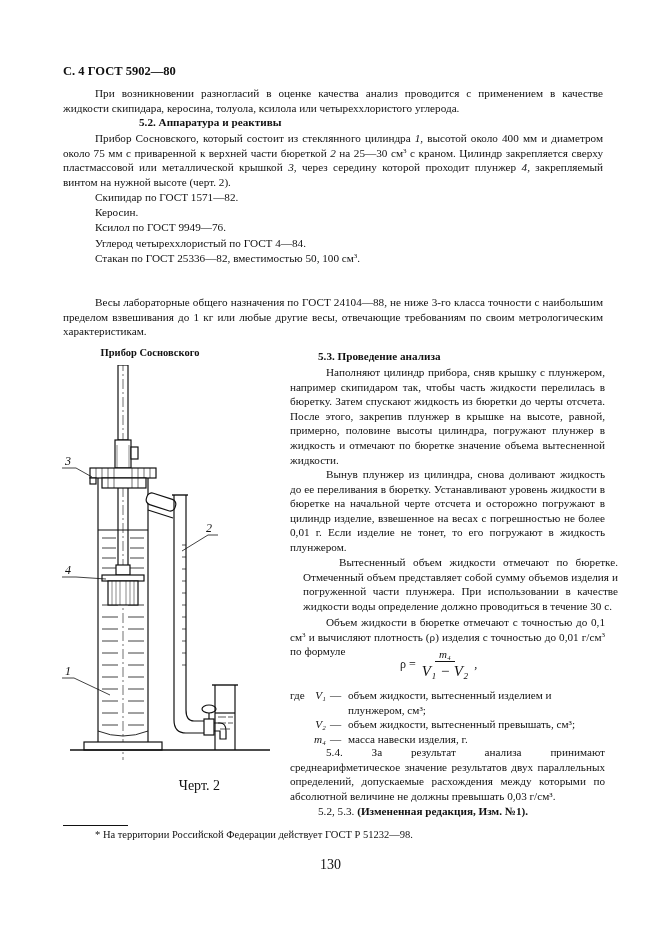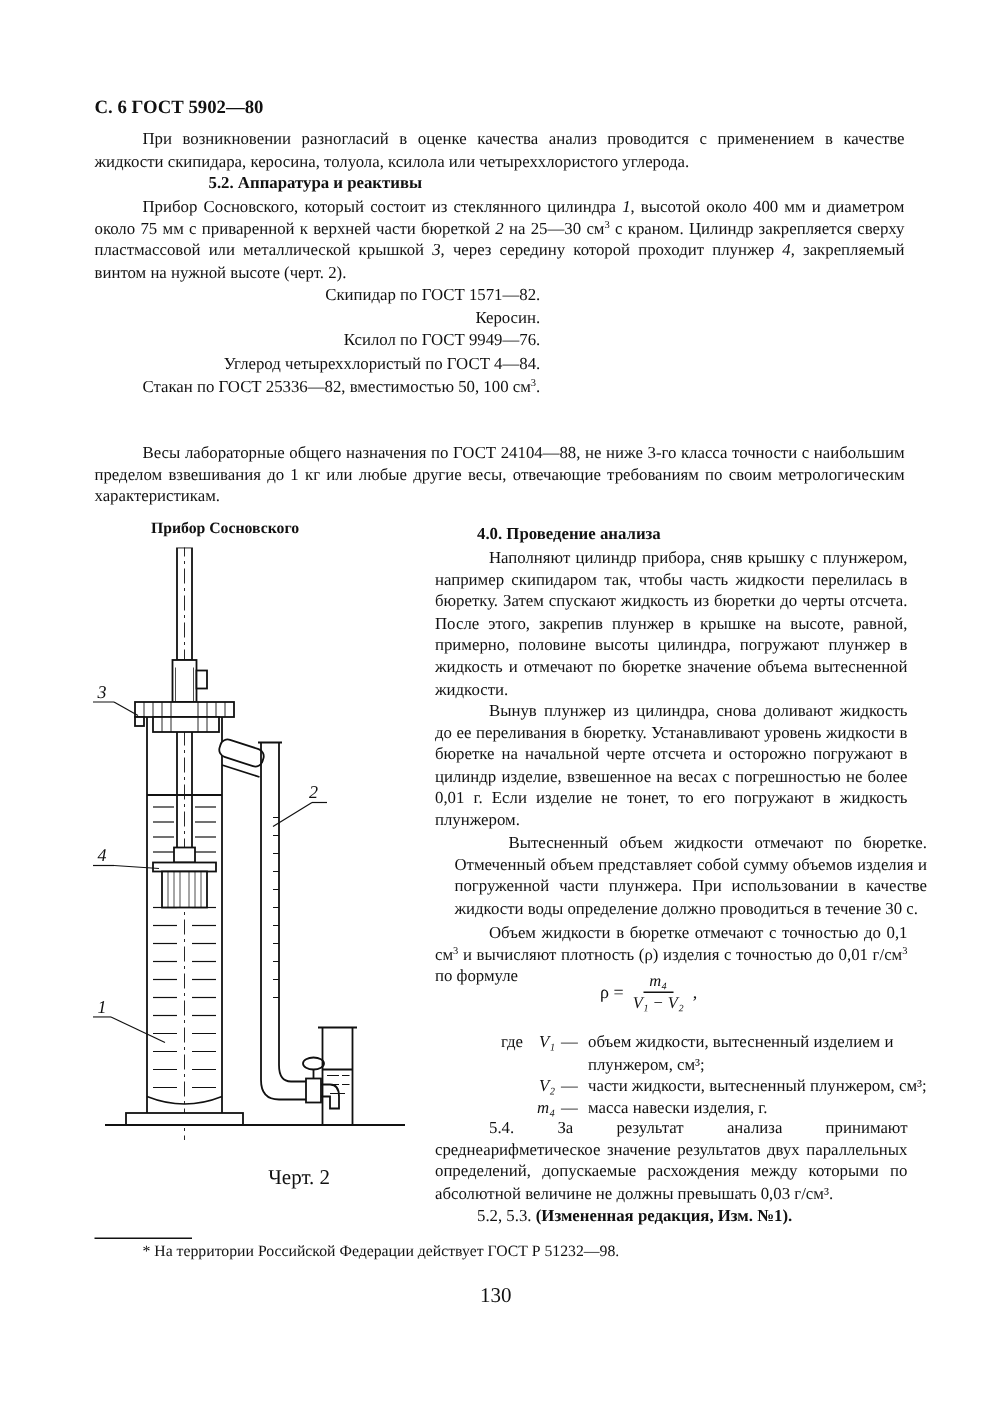--- a/index.html
+++ b/index.html
@@ -34,7 +34,7 @@
 </head>
 <body>
 
-<div class="abs hdr">С. 6 ГОСТ 5902—80</div>
+<div class="abs hdr">С. 4 ГОСТ 5902—80</div>
 
 <div class="abs p full ind" style="top:86px;">При возникновении разногласий в оценке качества анализ проводится с применением в качестве жидкости скипидара, керосина, толуола, ксилола или четыреххлористого углерода.</div>
 

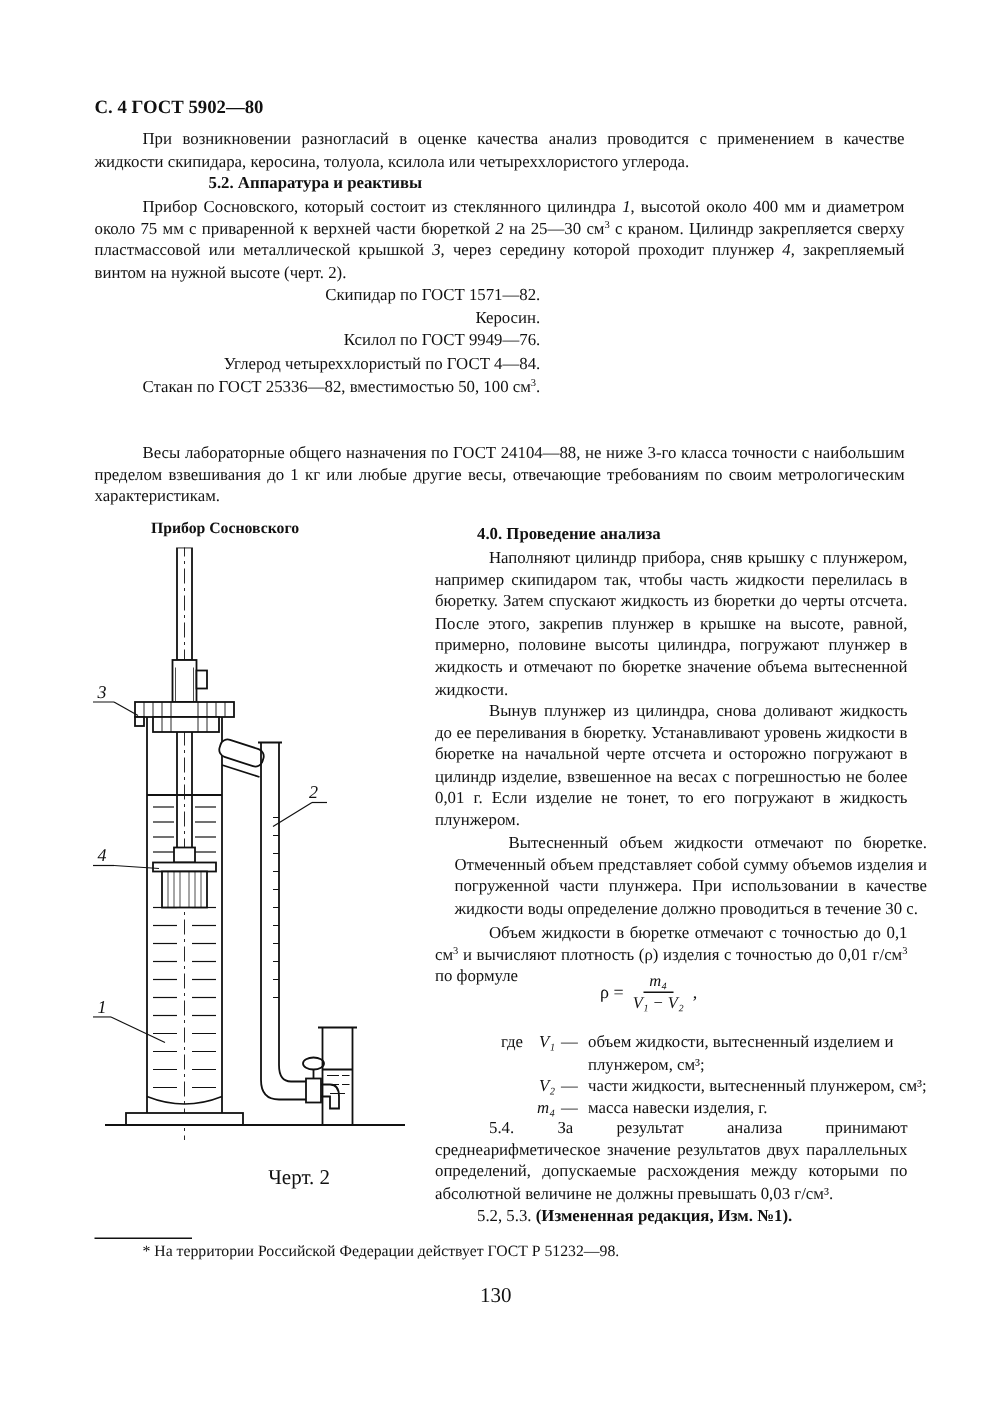--- a/index.html
+++ b/index.html
@@ -10,7 +10,7 @@
   .p { font-size:11.2px; line-height:14.6px; text-align:justify; }
   .full { left:63px; width:540px; }
   .ind { text-indent:32px; }
-  .list { left:95px; font-size:11.2px; line-height:15.2px;text-align:right; }
+  .list { left:95px; font-size:11.2px; line-height:15.2px; }
   .h2 { font-weight:bold; font-size:11.2px; }
   .col { left:290px; width:315px; }
   .ind2 { text-indent:36px; }

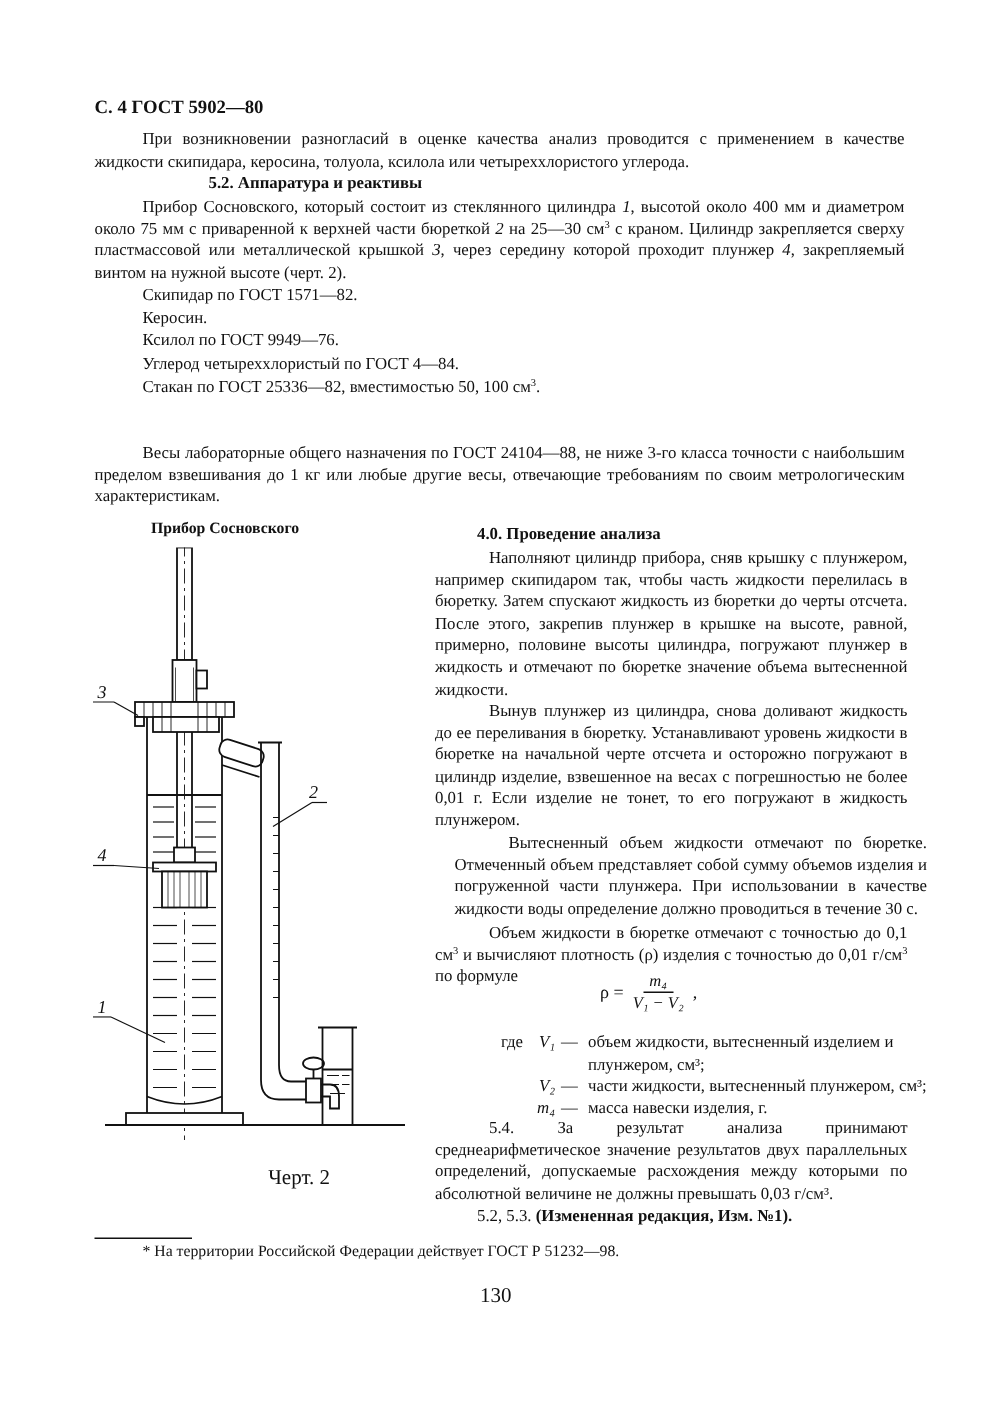--- a/index.html
+++ b/index.html
@@ -206,7 +206,7 @@
 
 <div class="abs fig-caption">Черт. 2</div>
 
-<div class="abs h2" style="left:318px; top:350px;">4.0. Проведение анализа</div>
+<div class="abs h2" style="left:318px; top:350px;">5.3. Проведение анализа</div>
 <div class="abs p col ind2" style="top:365px;">Наполняют цилиндр прибора, сняв крышку с плунжером, например скипидаром так, чтобы часть жидкости перелилась в бюретку. Затем спускают жидкость из бюретки до черты отсчета. После этого, закрепив плунжер в крышке на высоте, равной, примерно, половине высоты цилиндра, погружают плунжер в жидкость и отмечают по бюретке значение объема вытесненной жидкости.</div>
 <div class="abs p col ind2" style="top:467px;">Вынув плунжер из цилиндра, снова доливают жидкость до ее переливания в бюретку. Устанавливают уровень жидкости в бюретке на начальной черте отсчета и осторожно погружают в цилиндр изделие, взвешенное на весах с погрешностью не более 0,01 г. Если изделие не тонет, то его погружают в жидкость плунжером.</div>
 <div class="abs p col ind2" style="top:555px;margin-left:13px;">Вытесненный объем жидкости отмечают по бюретке. Отмеченный объем представляет собой сумму объемов изделия и погруженной части плунжера. При использовании в качестве жидкости воды определение должно проводиться в течение 30 с.</div>

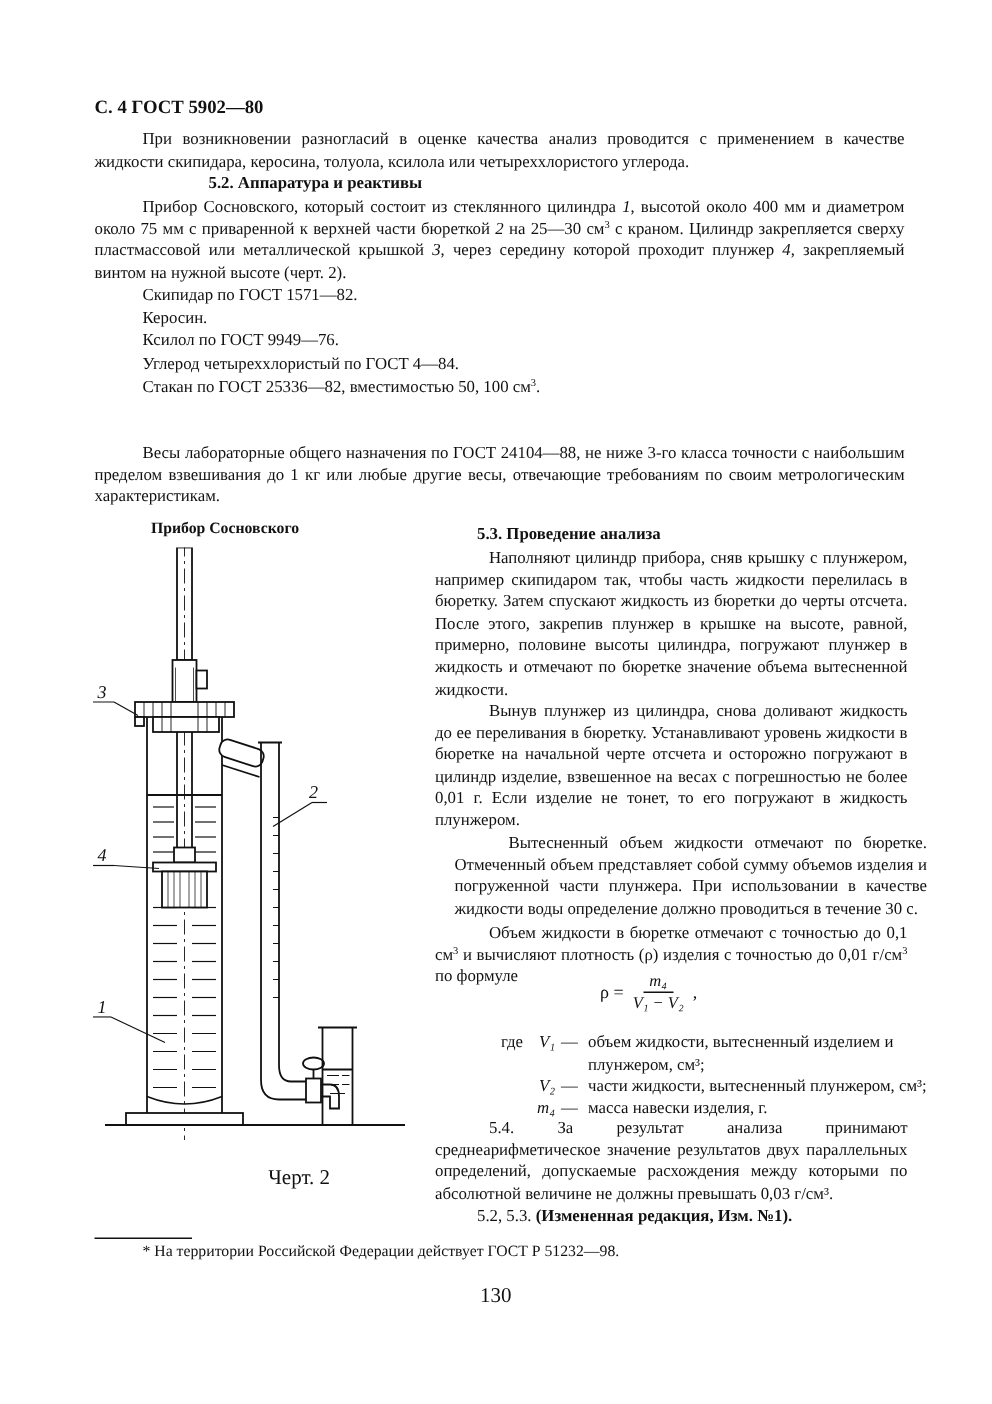--- a/index.html
+++ b/index.html
@@ -21,7 +21,7 @@
   .formula { left:400px; top:648px; font-size:12px; display:flex; align-items:center; gap:6px; }
   .frac { display:inline-flex; flex-direction:column; align-items:center; }
   .frac .num { border-bottom:1px solid #111; padding:0 4px 1px; font-style:italic; font-size:11px; }
-  .frac .den { padding-top:1px; font-style:italic; font-size:11px; }
+  .frac .den { padding-top:1px; font-style:italic; font-size:15px; }
   .legend { left:290px; width:318px; font-size:11.2px; line-height:14.6px;margin-left:44px; }
   .legend .row { display:flex; }
   .legend .sym { width:36px; text-align:right; padding-right:4px; font-style:italic; }

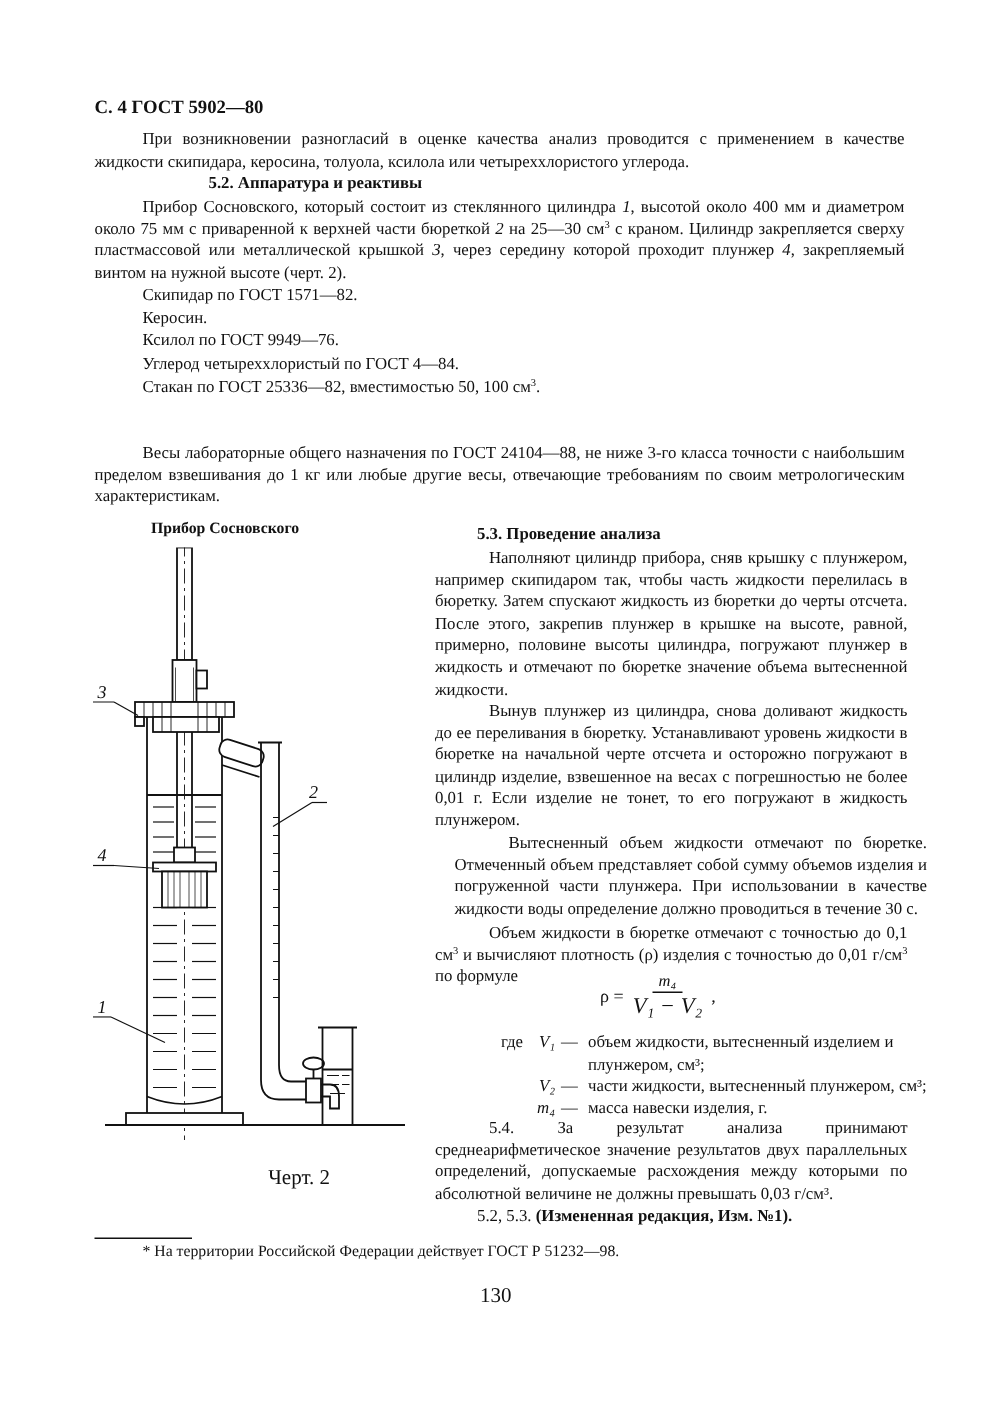--- a/index.html
+++ b/index.html
@@ -22,7 +22,7 @@
   .frac { display:inline-flex; flex-direction:column; align-items:center; }
   .frac .num { border-bottom:1px solid #111; padding:0 4px 1px; font-style:italic; font-size:11px; }
   .frac .den { padding-top:1px; font-style:italic; font-size:15px; }
-  .legend { left:290px; width:318px; font-size:11.2px; line-height:14.6px;margin-left:44px; }
+  .legend { left:290px; width:318px; font-size:11.2px; line-height:14.6px; }
   .legend .row { display:flex; }
   .legend .sym { width:36px; text-align:right; padding-right:4px; font-style:italic; }
   .legend .dash { width:14px; }

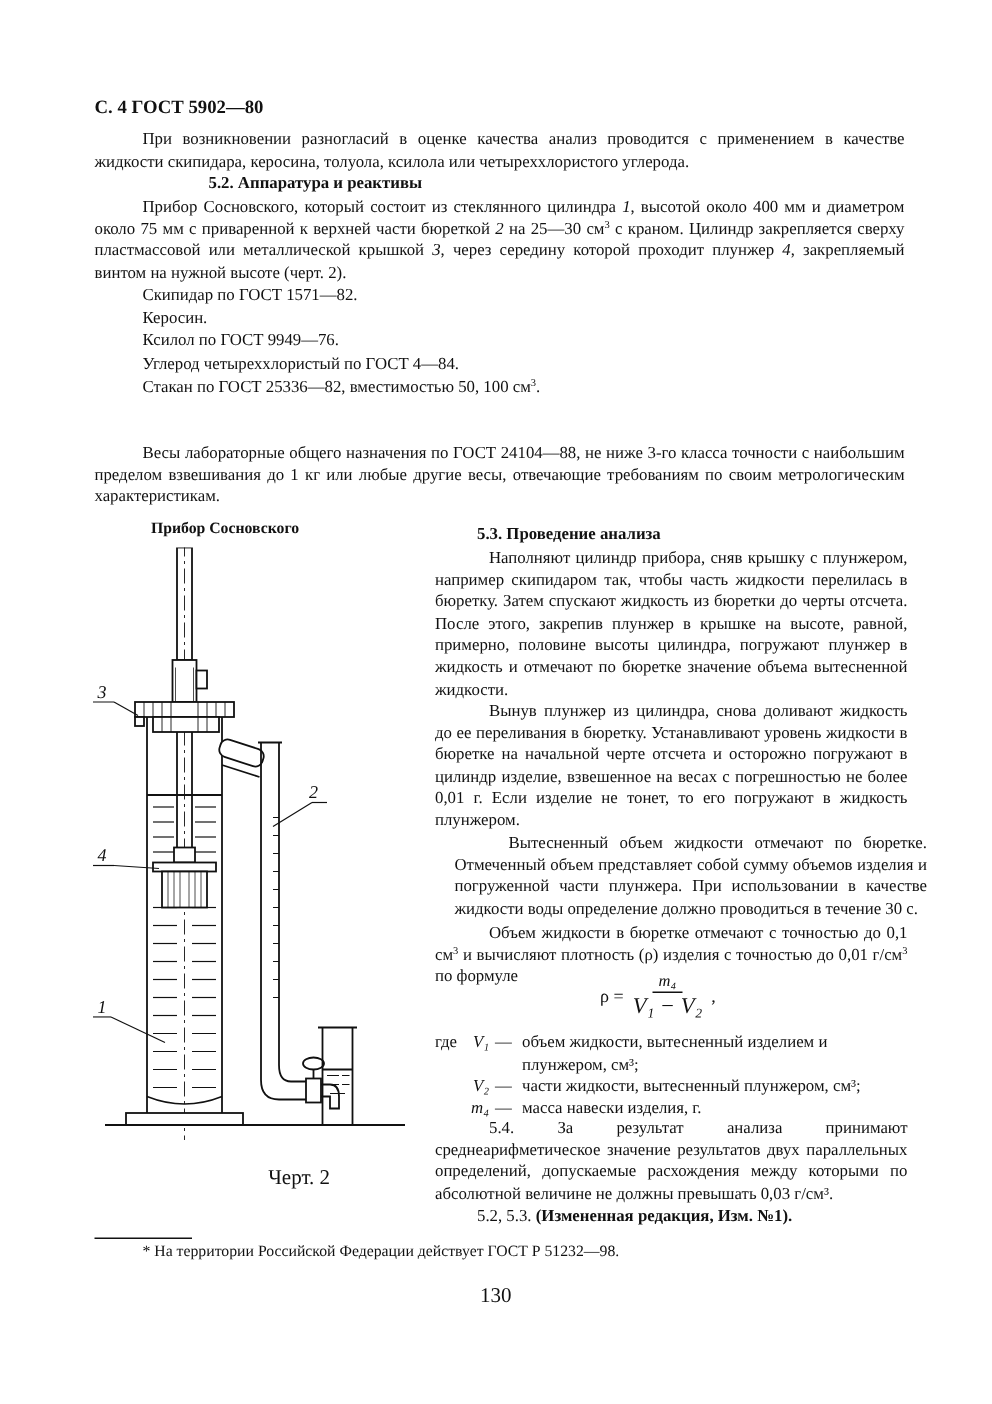--- a/index.html
+++ b/index.html
@@ -231,7 +231,7 @@
   <div class="row">
     <span class="sym">V₂</span>
     <span class="dash">—</span>
-    <span style="flex:1; padding-left:4px;">части жидкости, вытесненный плунжером, см³;</span>
+    <span style="flex:1; padding-left:4px;">объем жидкости, вытесненный превышать, см³;</span>
   </div>
   <div class="row">
     <span class="sym">m₄</span>

